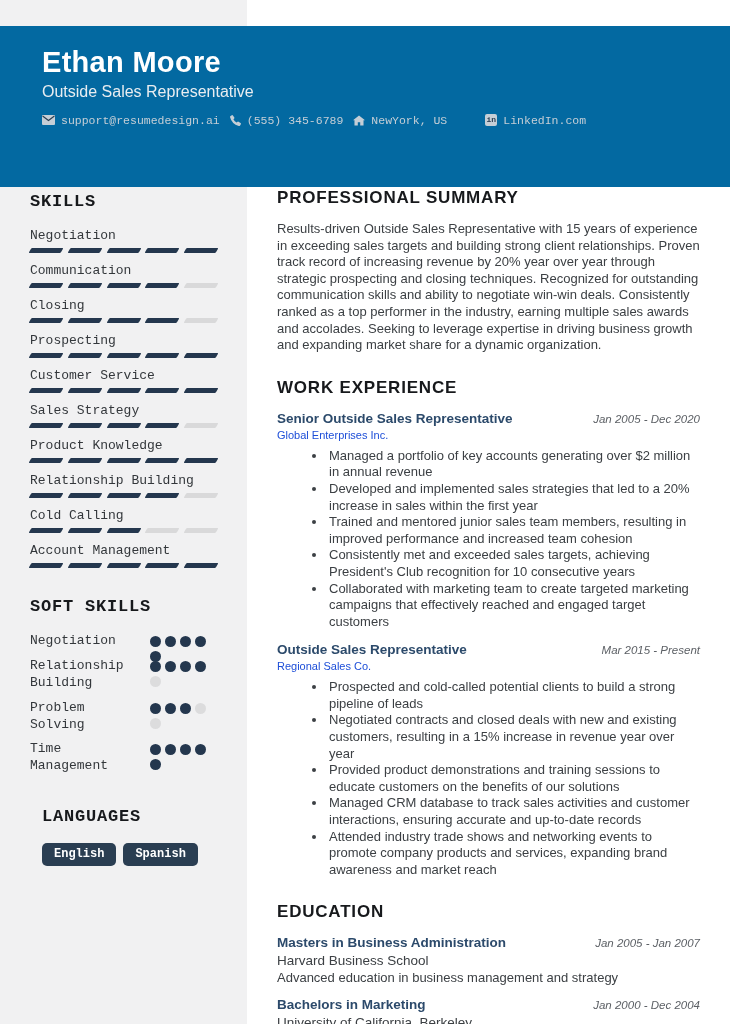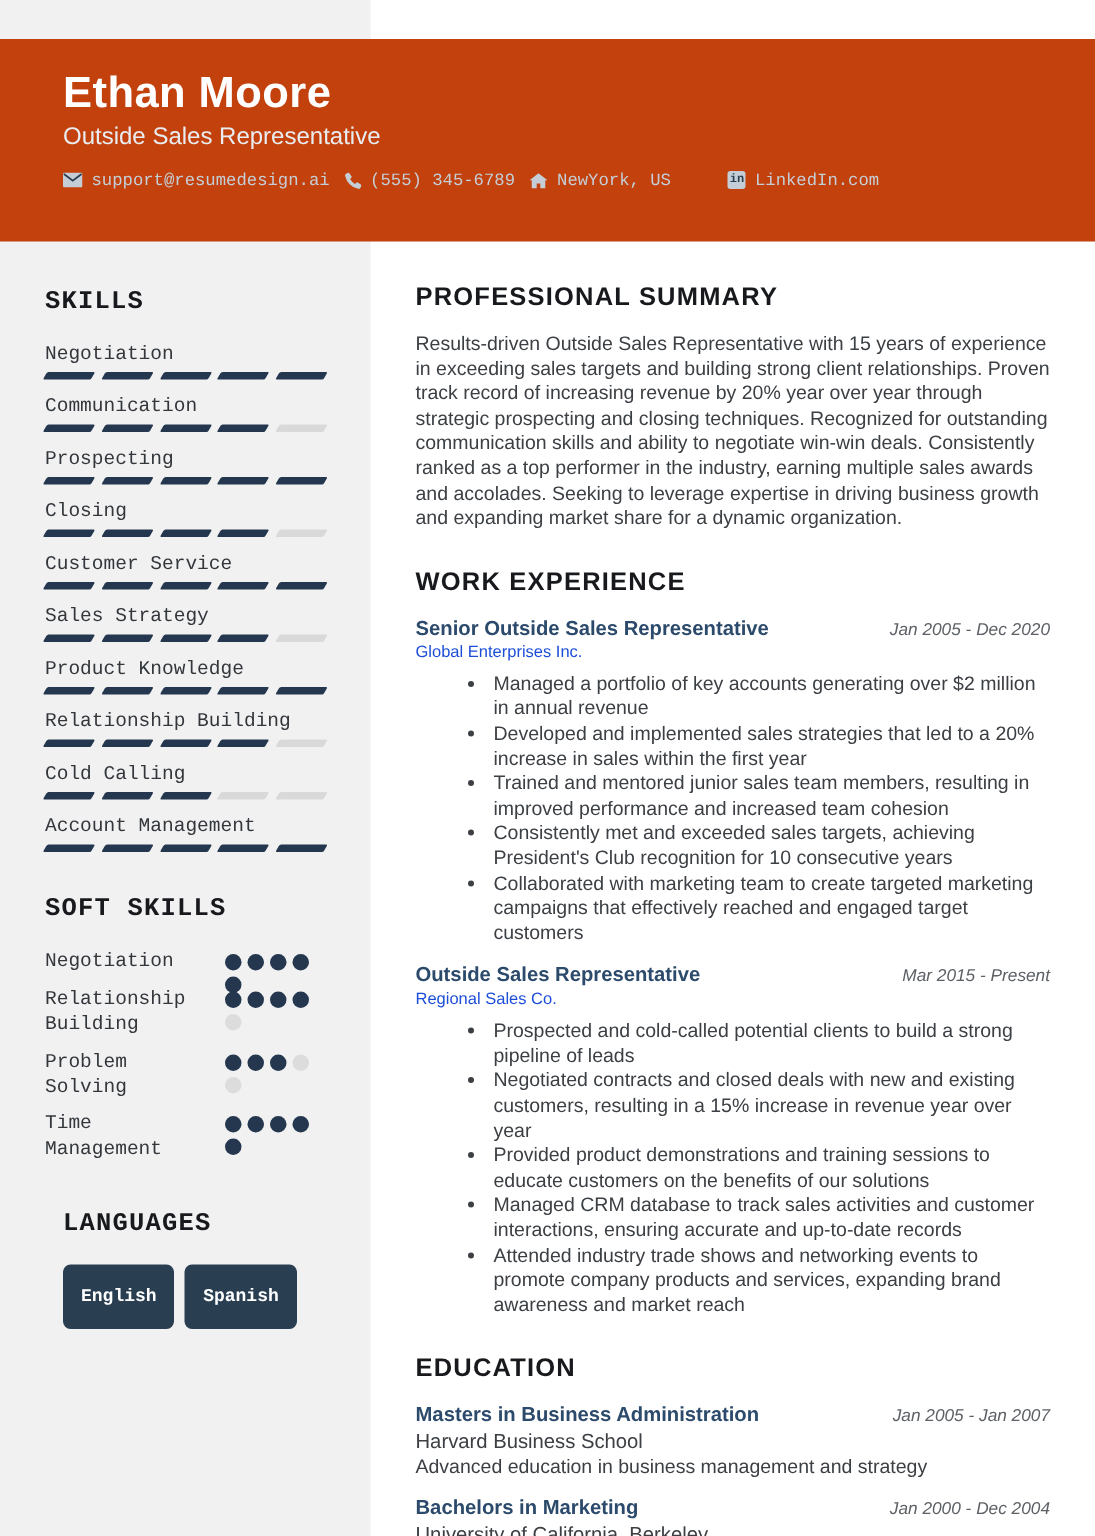--- a/index.html
+++ b/index.html
@@ -12,7 +12,7 @@
   .sidebar-bg { position:absolute; left:0; top:0; width:247px; height:1024px; background:#f1f1f2; }
 
   
-  .header { position:absolute; left:0; top:26px; width:730px; height:135px; background:#c2410c; color:#fff; padding:21px 40px 0 42px; }
+  .header { position:absolute; left:0; top:26px; width:730px; height:161px; background:#0369a1; color:#fff; padding:21px 40px 0 42px; }
   .name { font-size:29px; font-weight:bold; letter-spacing:.3px; color:#ffffff; line-height:1.1; }
   .job-title { font-size:16px; color:#e9edf1; margin-top:4px; }
   .contact-row { display:flex; align-items:center; gap:10px; margin-top:13px; font-size:11.5px; color:#c5ced6;font-family:Liberation Mono, monospace; }

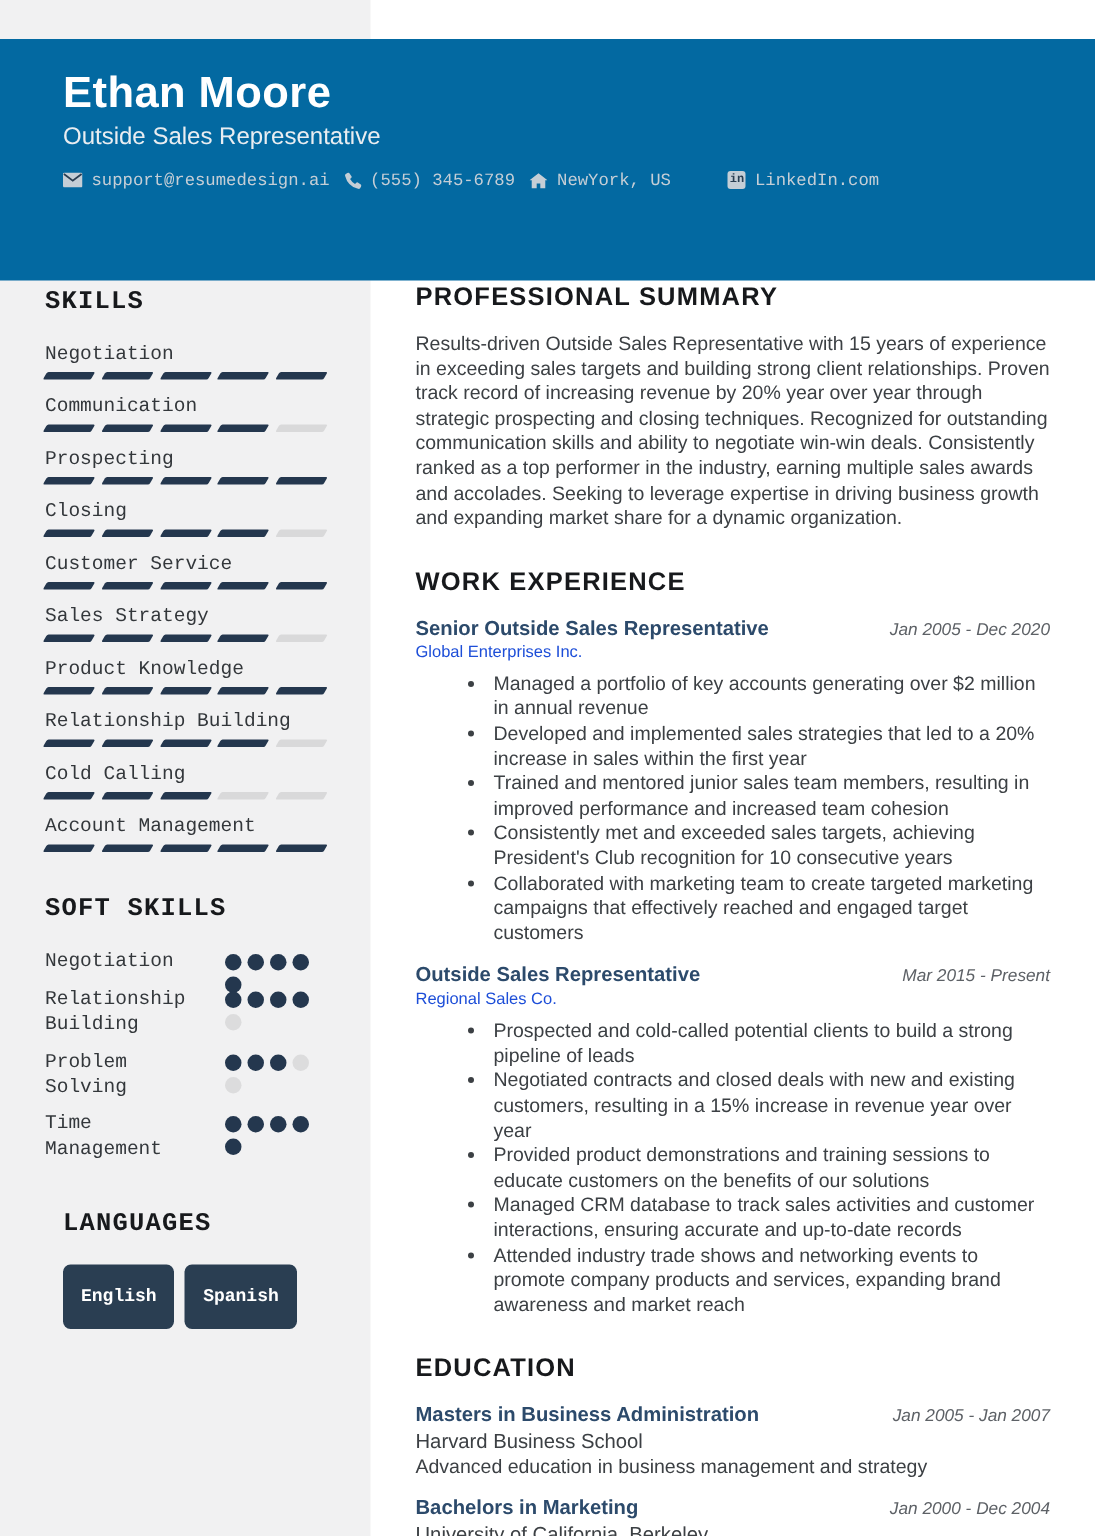--- a/index.html
+++ b/index.html
@@ -128,6 +128,17 @@
         </div>
 
         <div class="skill-item">
+          <div class="skill-name">Closing</div>
+          <div class="bar">
+            <span class="seg on"></span>
+            <span class="seg on"></span>
+            <span class="seg on"></span>
+            <span class="seg on"></span>
+            <span class="seg"></span>
+          </div>
+        </div>
+
+        <div class="skill-item">
           <div class="skill-name">Prospecting</div>
           <div class="bar">
             <span class="seg on"></span>
@@ -135,17 +146,6 @@
             <span class="seg on"></span>
             <span class="seg on"></span>
             <span class="seg on"></span>
-          </div>
-        </div>
-
-        <div class="skill-item">
-          <div class="skill-name">Closing</div>
-          <div class="bar">
-            <span class="seg on"></span>
-            <span class="seg on"></span>
-            <span class="seg on"></span>
-            <span class="seg on"></span>
-            <span class="seg"></span>
           </div>
         </div>
 

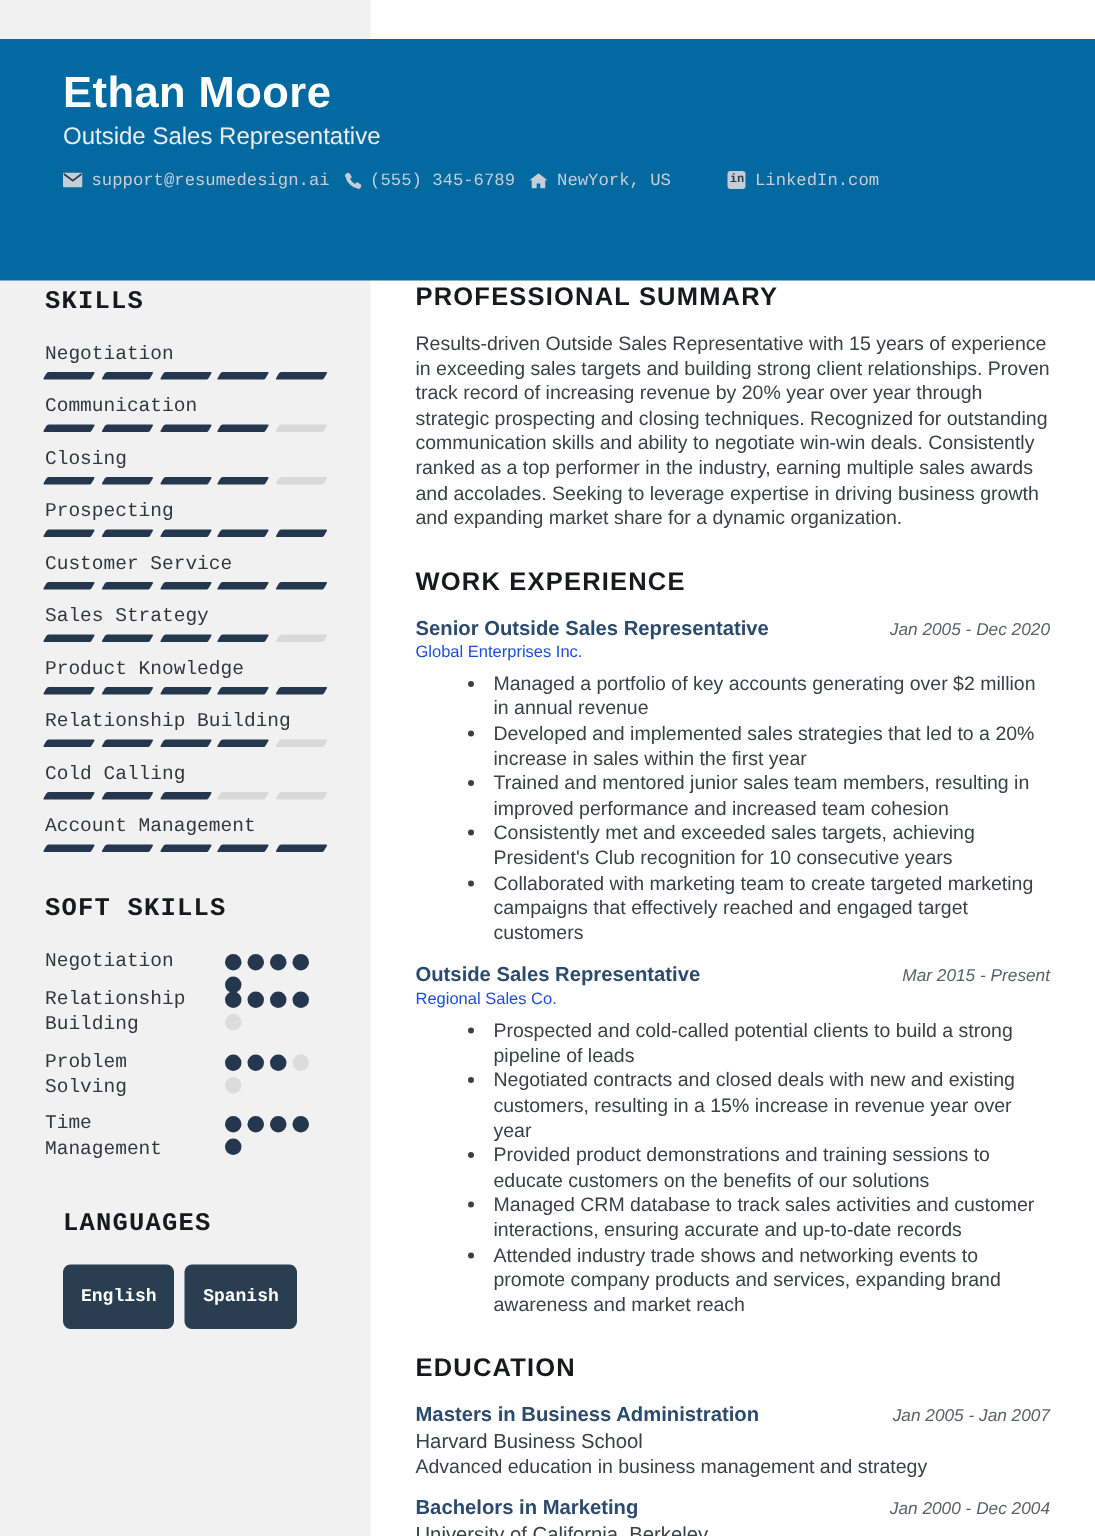--- a/index.html
+++ b/index.html
@@ -38,7 +38,7 @@
 
   .lang-section { margin-top:32px;margin-left:12px; }
   .pill-row { display:flex; gap:7px; }
-  .pill { background:#2a3e52; color:#ffffff; font-size:12px; font-weight:bold; padding:15px 12px; border-radius:5px; line-height:1.1; }
+  .pill { background:#2a3e52; color:#ffffff; font-size:12px; font-weight:bold; padding:5px 12px; border-radius:5px; line-height:1.1; }
 
   
   .main { position:absolute; left:277px; top:188px; width:423px; }

